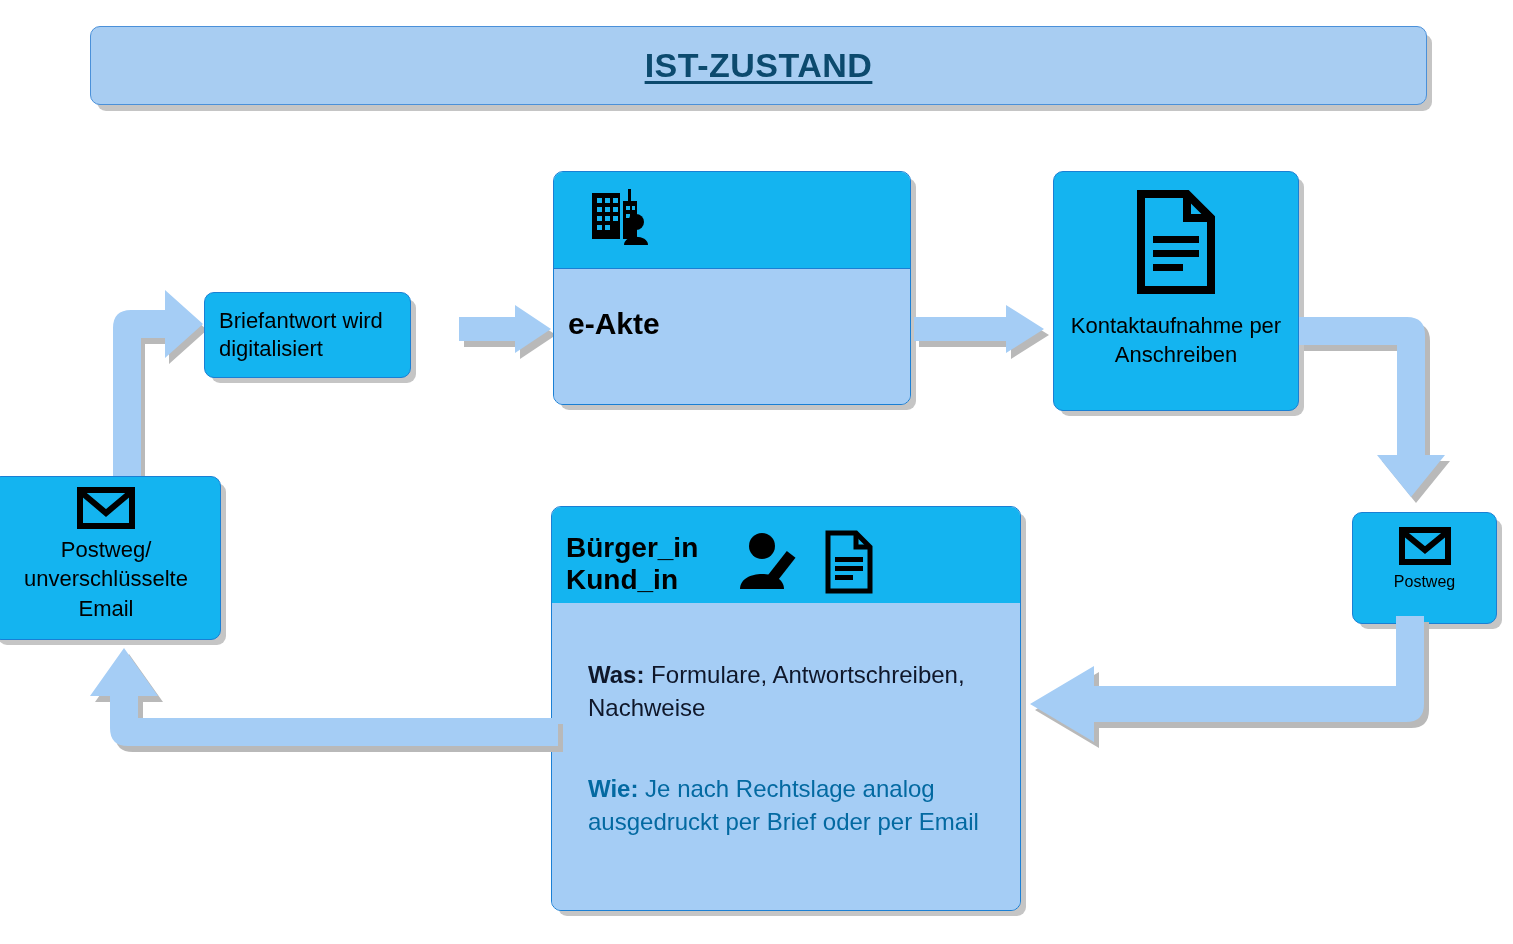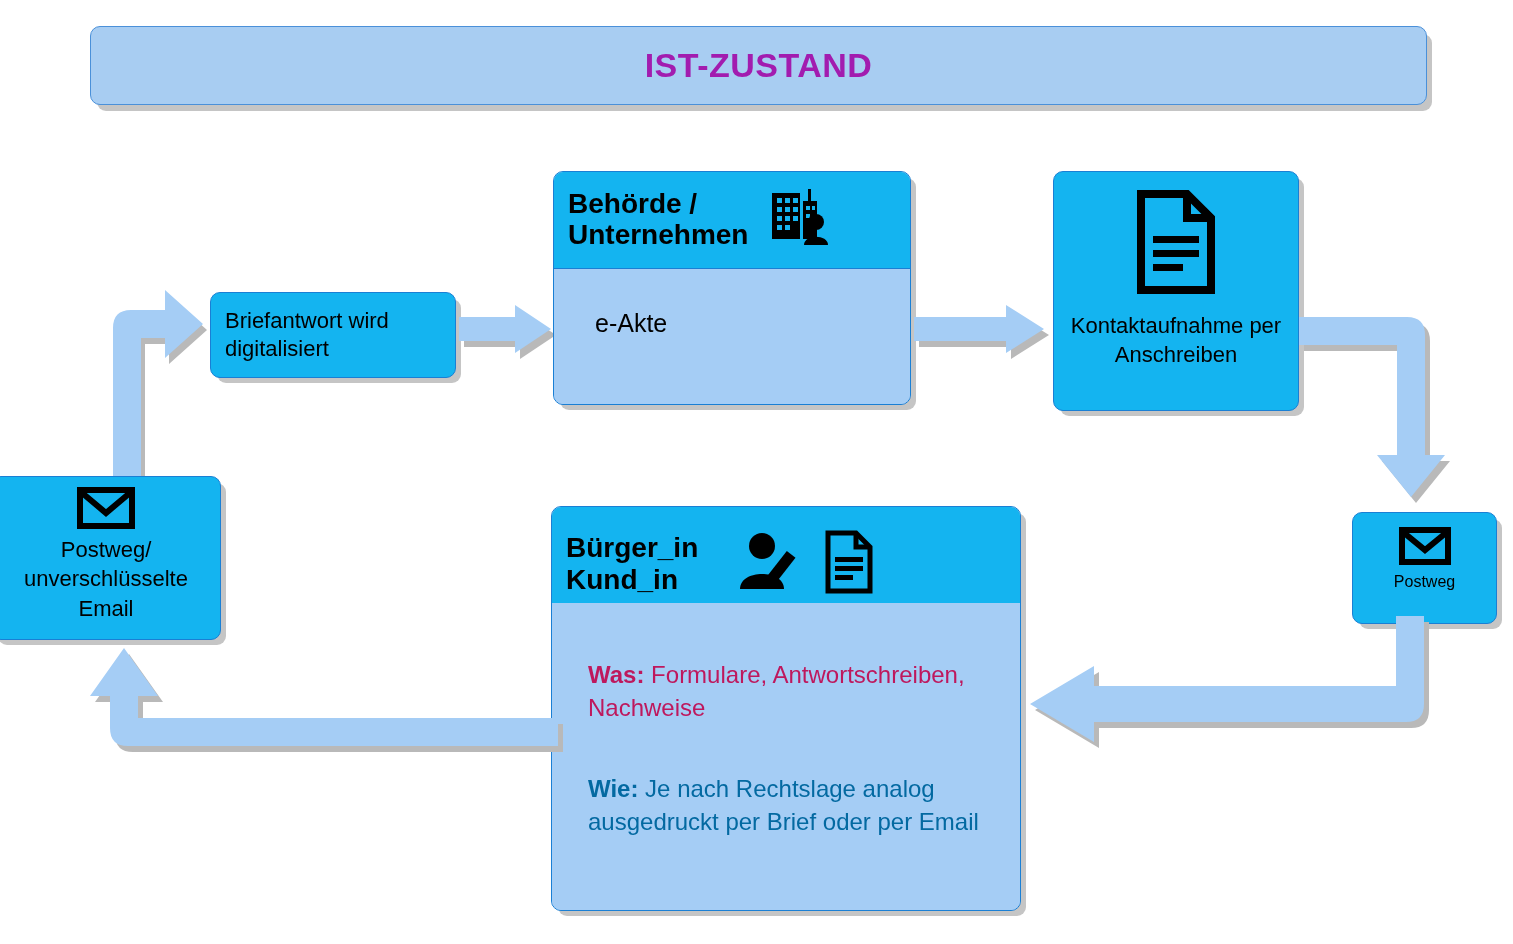--- a/index.html
+++ b/index.html
@@ -45,7 +45,8 @@
   .title-bar .title-text{
     font-size:34px;
     font-weight:bold;
-    color:#a21caf;
+    color:#0c4a6e;
+    text-decoration:underline;
     text-underline-offset:4px;
     letter-spacing:0.5px;
   }

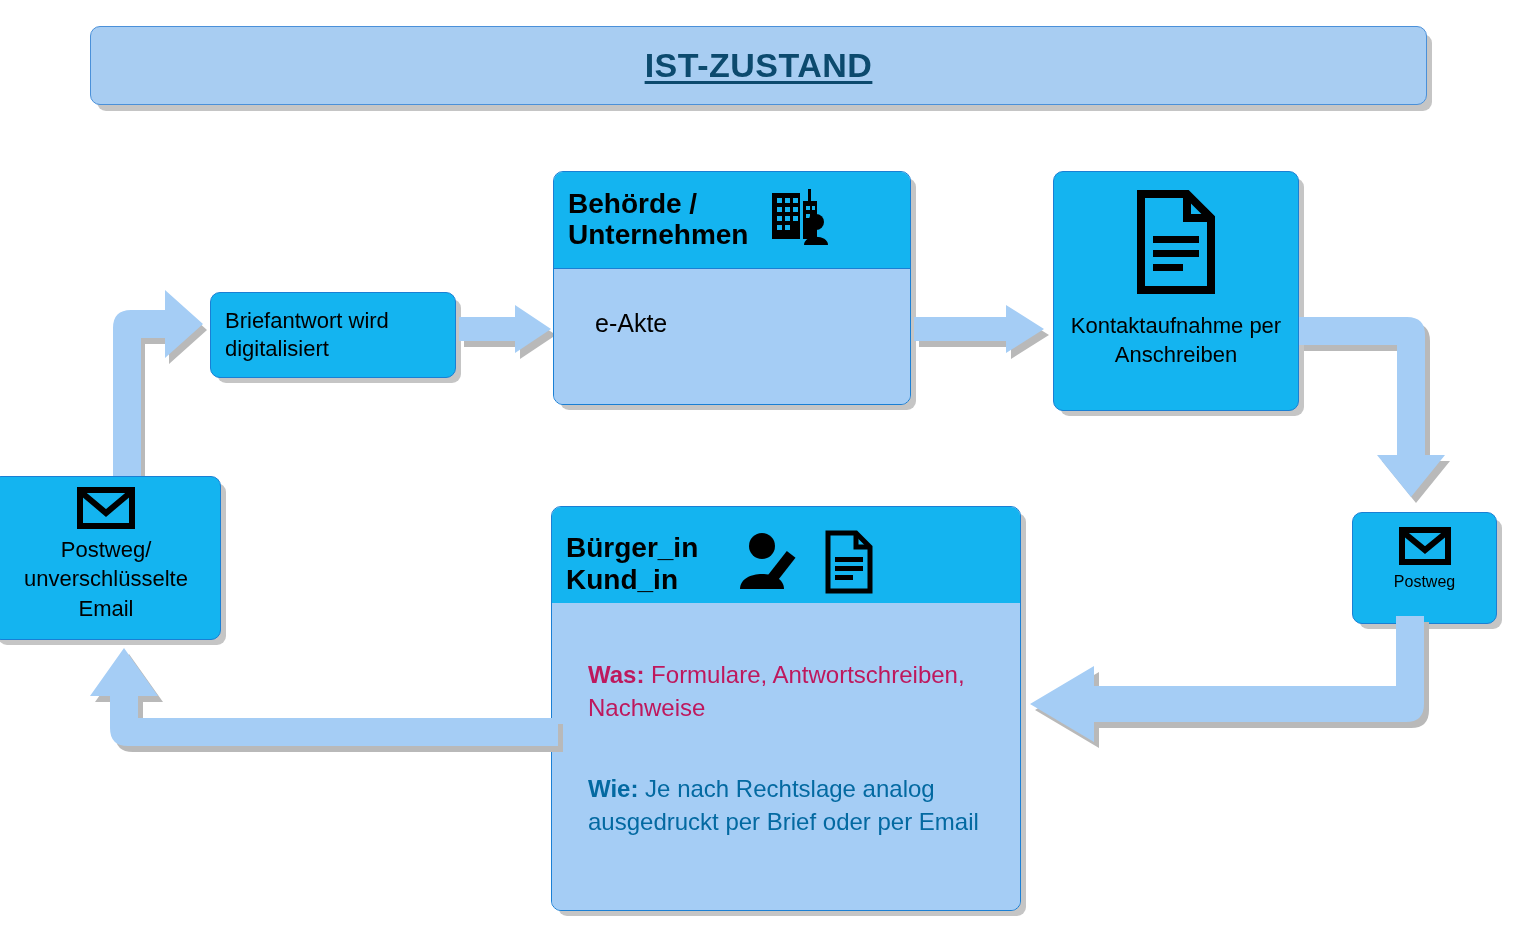--- a/index.html
+++ b/index.html
@@ -130,8 +130,6 @@
 
   <div class="node light" style="left:553px; top:171px; width:358px; height:234px;">
     <div class="hdr" style="height:97px;">
-      <span class="hdr-label">Behörde /
-Unternehmen</span>
       <span class="hdr-icons">
         <span>
           <svg width="62" height="60" viewBox="0 0 62 60" fill="#000">

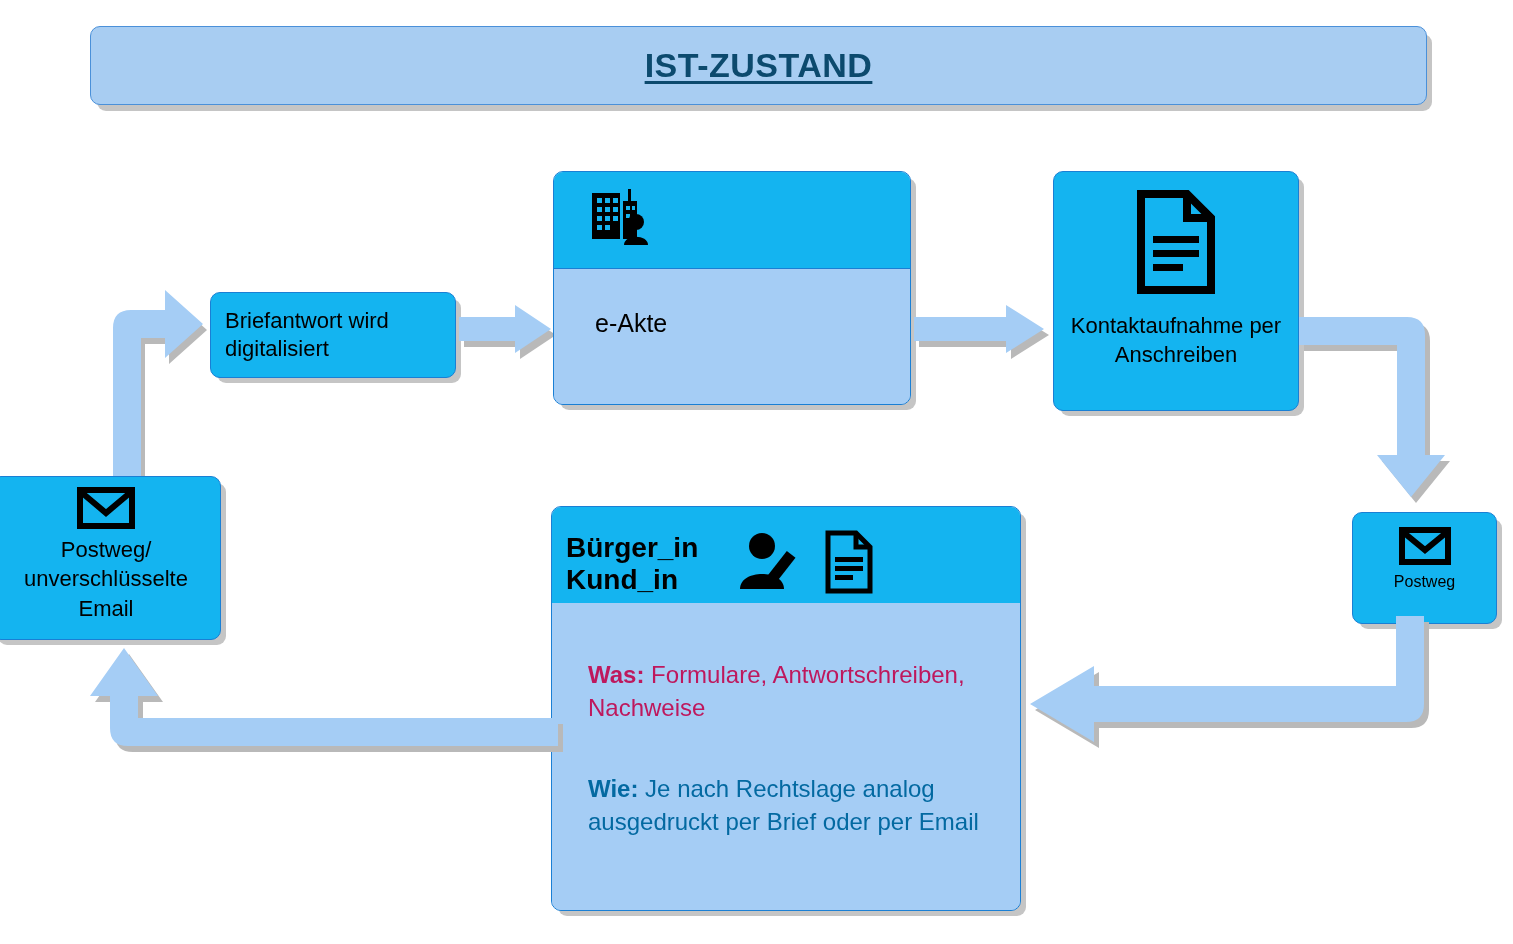--- a/index.html
+++ b/index.html
@@ -115,7 +115,7 @@
     </svg>
   </div>
 
-  <div class="node" style="left:210px; top:292px; width:246px; height:86px;">
+  <div class="node" style="left:204px; top:292px; width:207px; height:86px;">
     <div class="simple-label" style="left:0; top:0; right:0; bottom:0; display:flex; align-items:center; padding:0 14px; font-size:22px; line-height:1.28;">Briefantwort wird digitalisiert</div>
   </div>
 

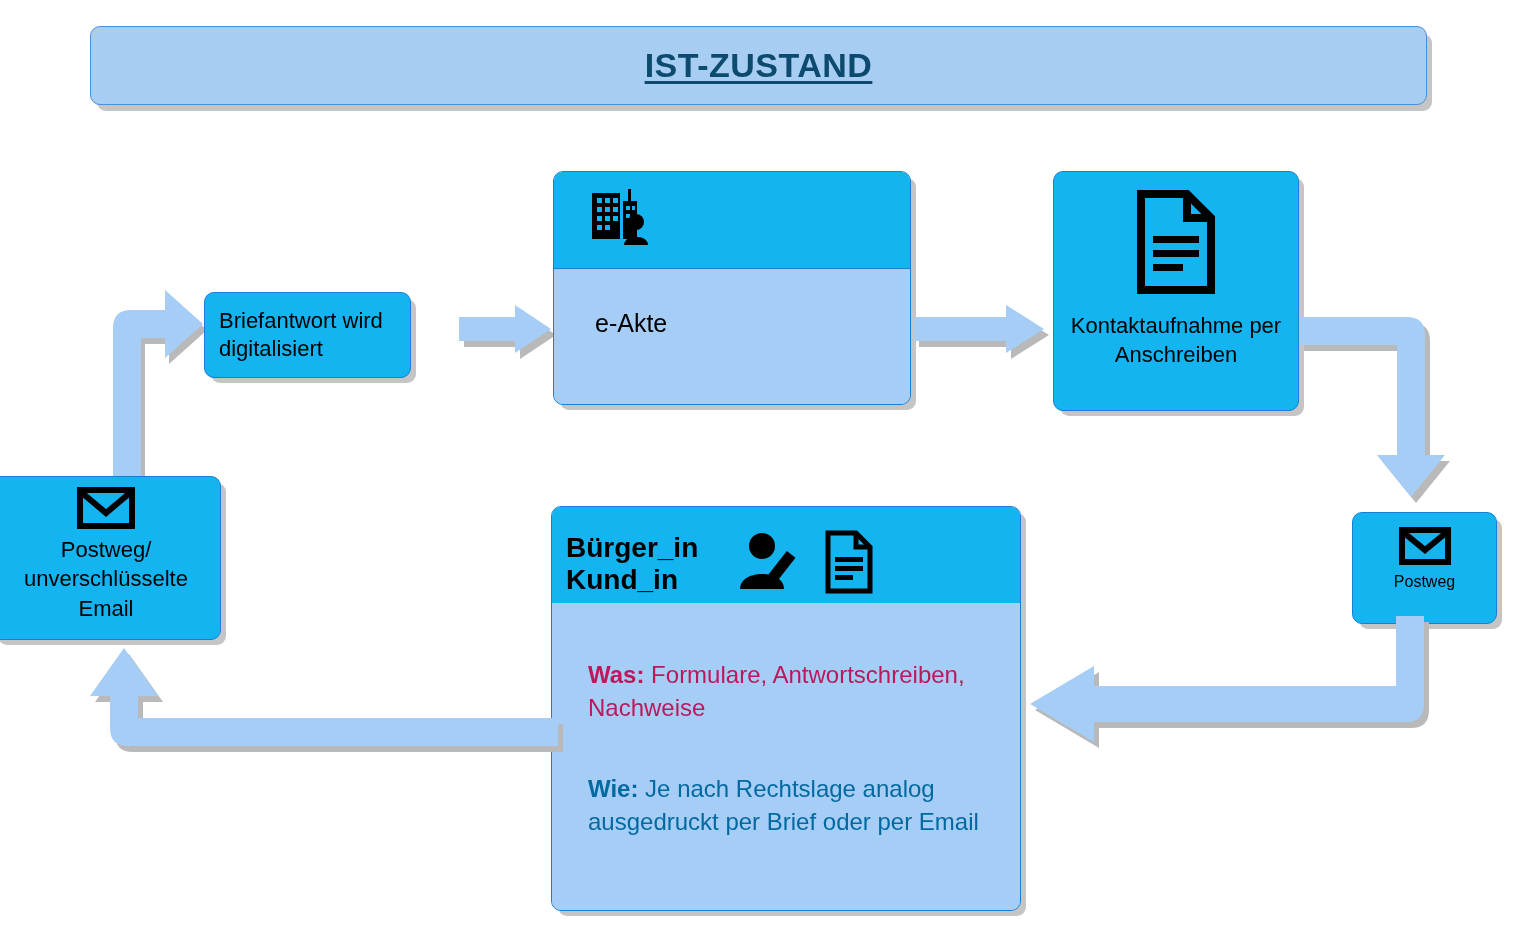--- a/index.html
+++ b/index.html
@@ -165,7 +165,7 @@
       </span>
     </div>
     <div class="bodyarea" style="top:97px;">
-      <div class="simple-label" style="left:14px; right:14px; top:0; bottom:0; display:flex; align-items:center; font-size:25px; font-weight:normal; padding-bottom:26px;margin-left:27px;">e-Akte</div>
+      <div class="simple-label" style="left:14px; right:14px; top:0; bottom:0; display:flex; align-items:center; font-size:30px; font-weight:bold; padding-bottom:26px;">e-Akte</div>
     </div>
   </div>
 

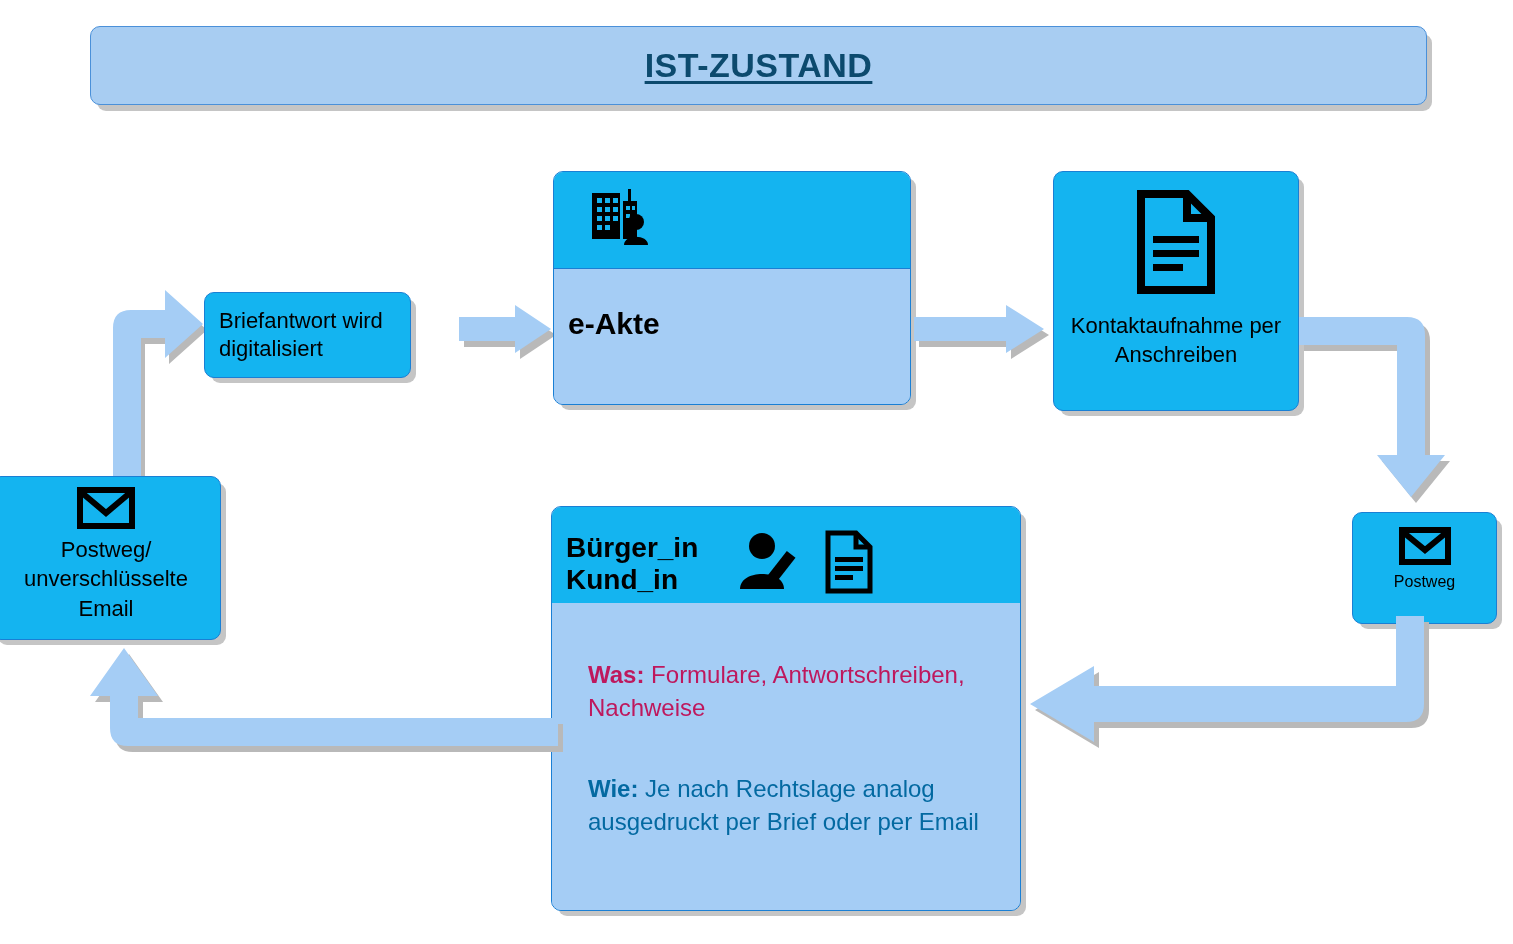--- a/index.html
+++ b/index.html
@@ -247,7 +247,7 @@
       </span>
     </div>
     <div class="bodyarea" style="top:96px;">
-      <div style="position:absolute; left:36px; right:18px; top:56px; font-size:24px; line-height:1.36; color:#be185d;">
+      <div style="position:absolute; left:36px; right:18px; top:56px; font-size:24px; line-height:1.36; color:#0f172a;">
         <b>Was:</b><span> Formulare, Antwortschreiben, Nachweise</span>
       </div>
       <div style="position:absolute; left:36px; right:18px; top:170px; font-size:24px; line-height:1.36; color:#0369a1;">

